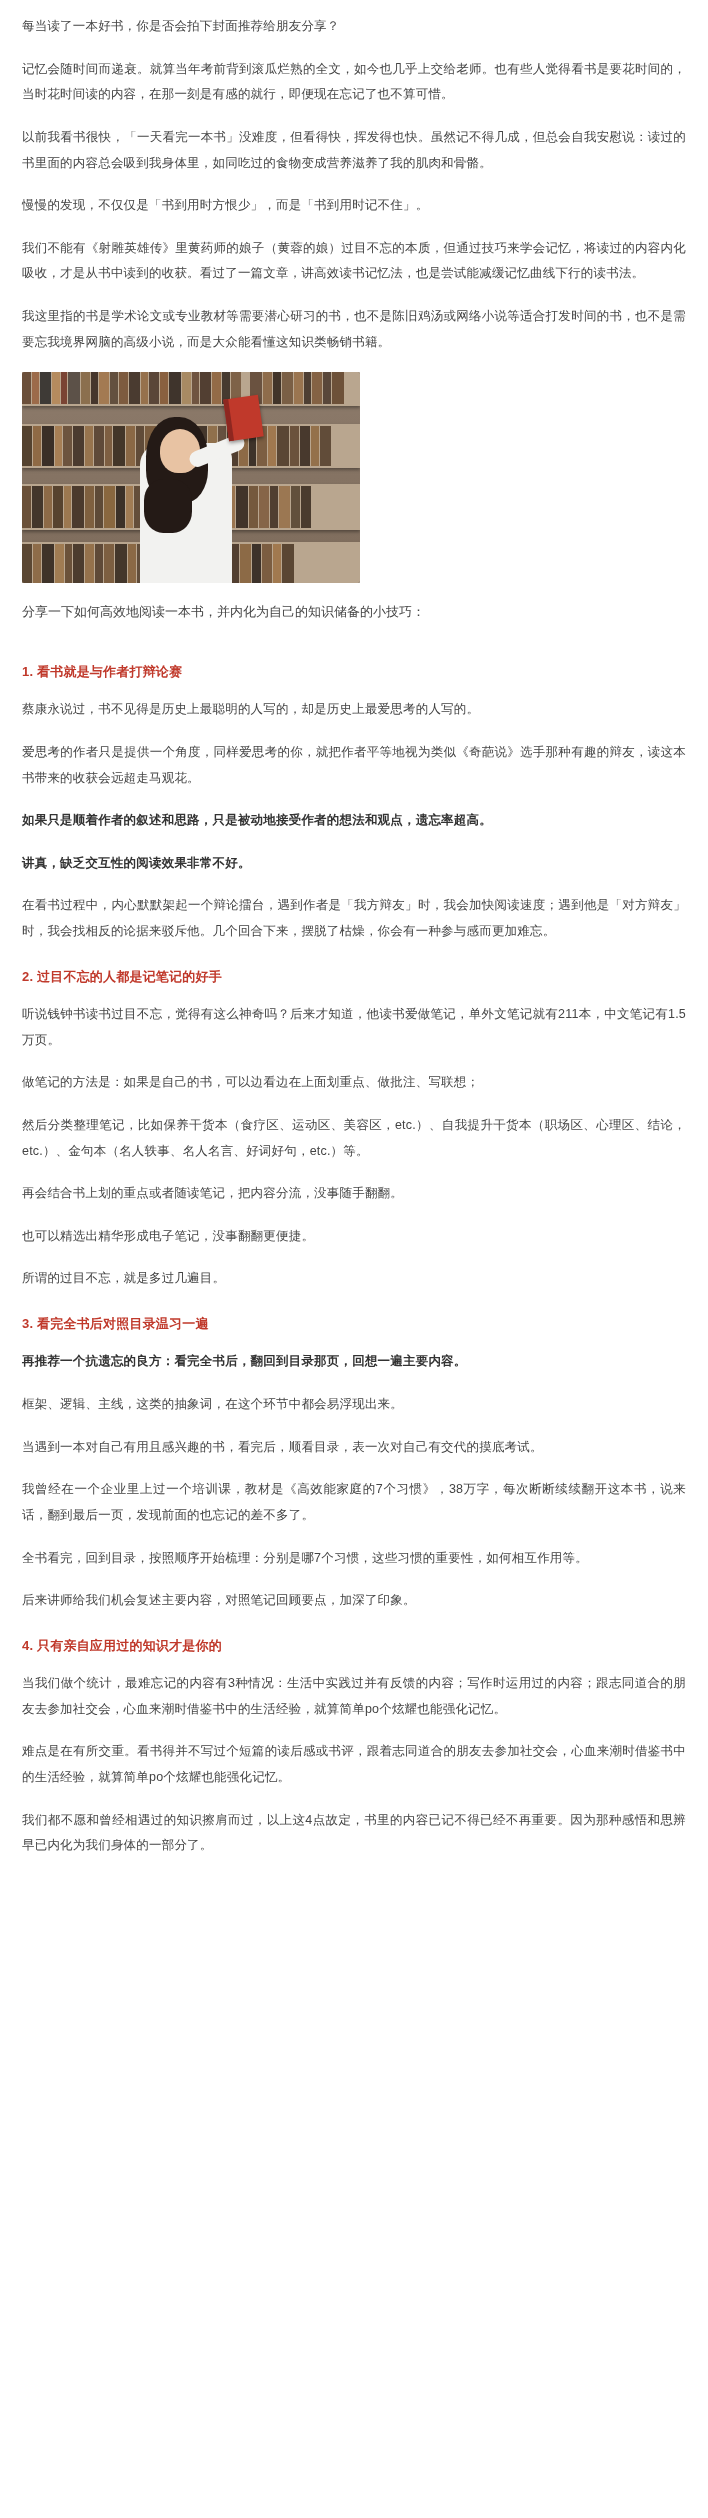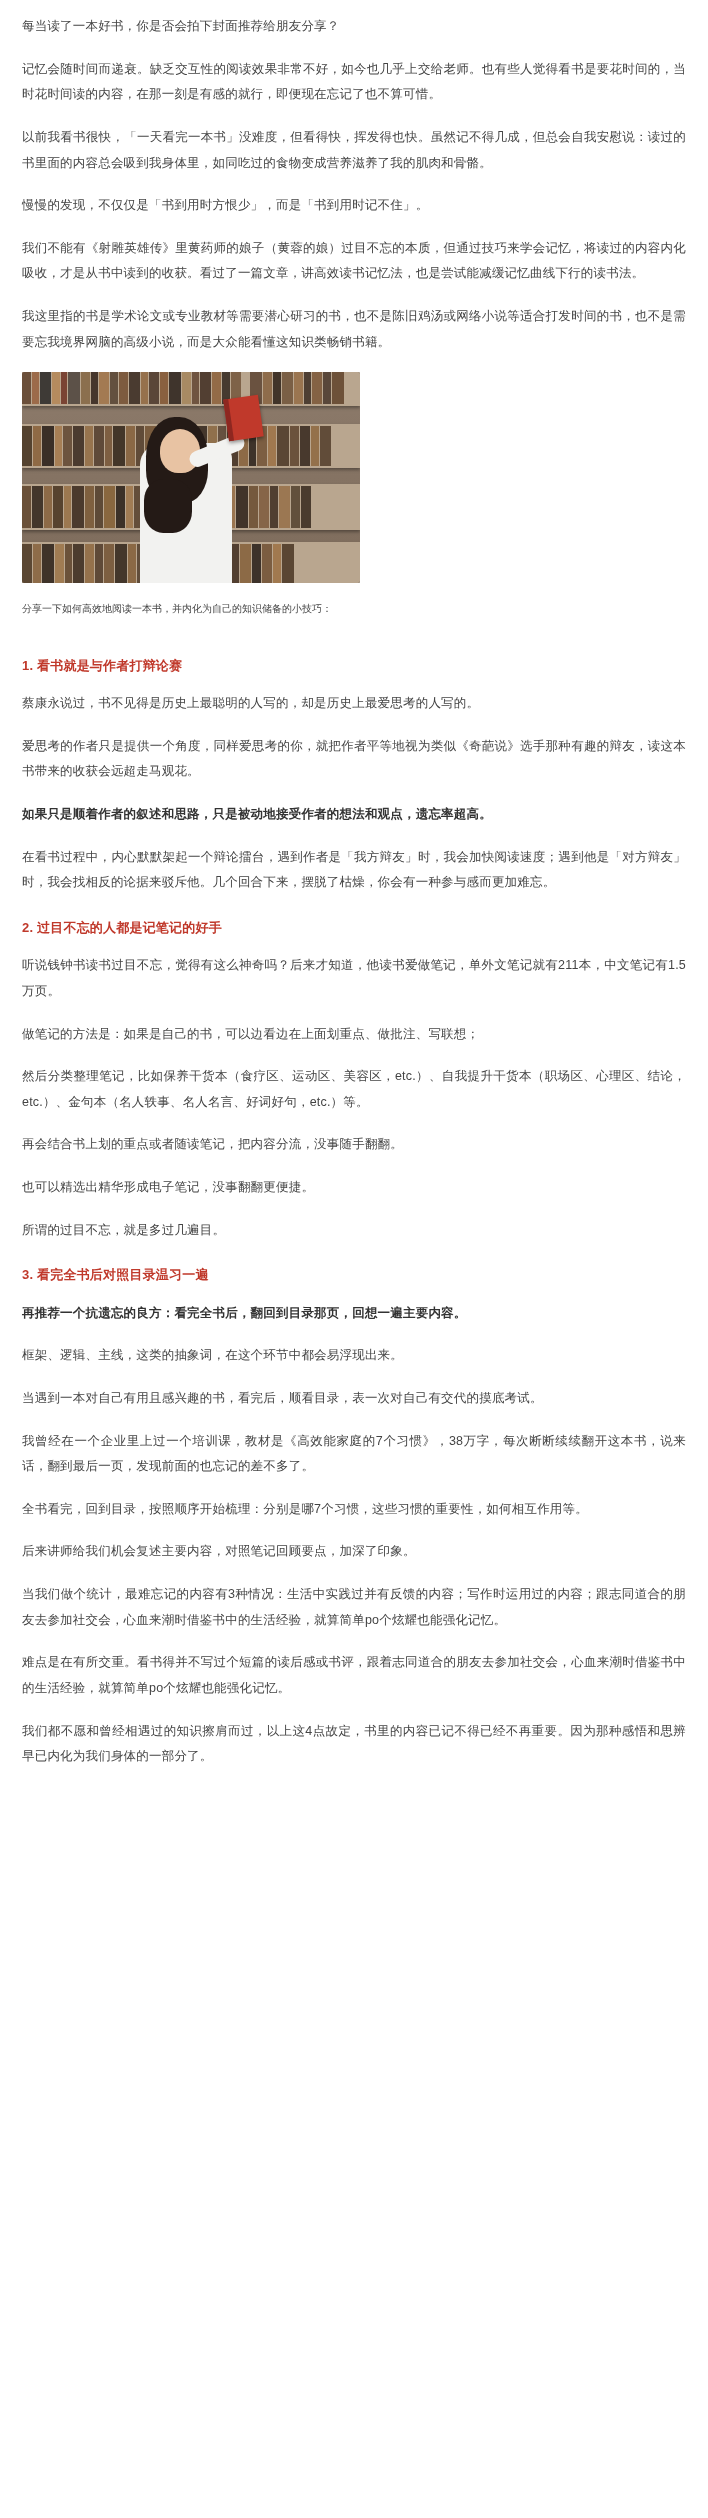--- a/index.html
+++ b/index.html
@@ -166,7 +166,7 @@
 
   <div>
     <p class="para">每当读了一本好书，你是否会拍下封面推荐给朋友分享？</p>
-    <p class="para">记忆会随时间而递衰。缺乏交互性的阅读效果非常不好，如今也几乎上交给老师。也有些人觉得看书是要花时间的，当时花时间读的内容，在那一刻是有感的就行，即便现在忘记了也不算可惜。</p>
+    <p class="para">记忆会随时间而递衰。就算当年考前背到滚瓜烂熟的全文，如今也几乎上交给老师。也有些人觉得看书是要花时间的，当时花时间读的内容，在那一刻是有感的就行，即便现在忘记了也不算可惜。</p>
     <p class="para">以前我看书很快，「一天看完一本书」没难度，但看得快，挥发得也快。虽然记不得几成，但总会自我安慰说：读过的书里面的内容总会吸到我身体里，如同吃过的食物变成营养滋养了我的肌肉和骨骼。</p>
     <p class="para">慢慢的发现，不仅仅是「书到用时方恨少」，而是「书到用时记不住」。</p>
     <p class="para">我们不能有《射雕英雄传》里黄药师的娘子（黄蓉的娘）过目不忘的本质，但通过技巧来学会记忆，将读过的内容内化吸收，才是从书中读到的收获。看过了一篇文章，讲高效读书记忆法，也是尝试能减缓记忆曲线下行的读书法。</p>

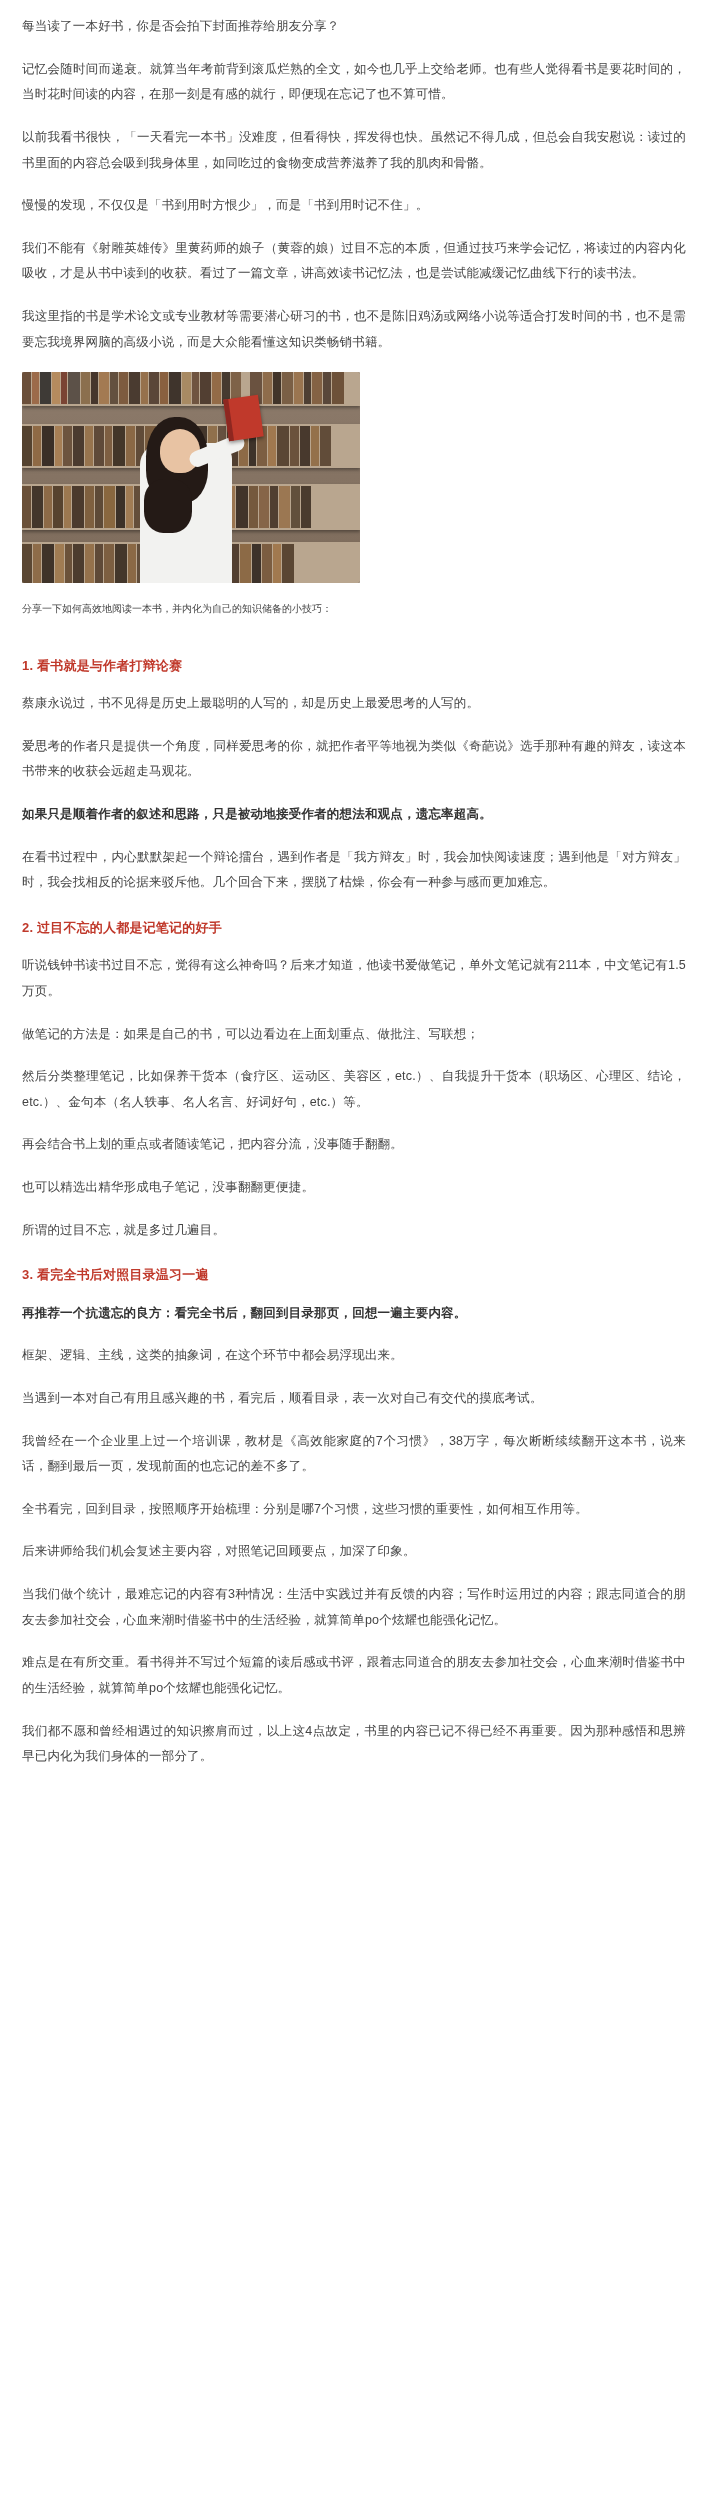--- a/index.html
+++ b/index.html
@@ -153,7 +153,7 @@
     box-shadow: 0 2px 4px rgba(0,0,0,.4);
   }
   .caption {
-    font-size: 10px;
+    font-size: 13px;
     line-height: 2.05;
     color: #444444;
     margin: 0 0 34px 0;

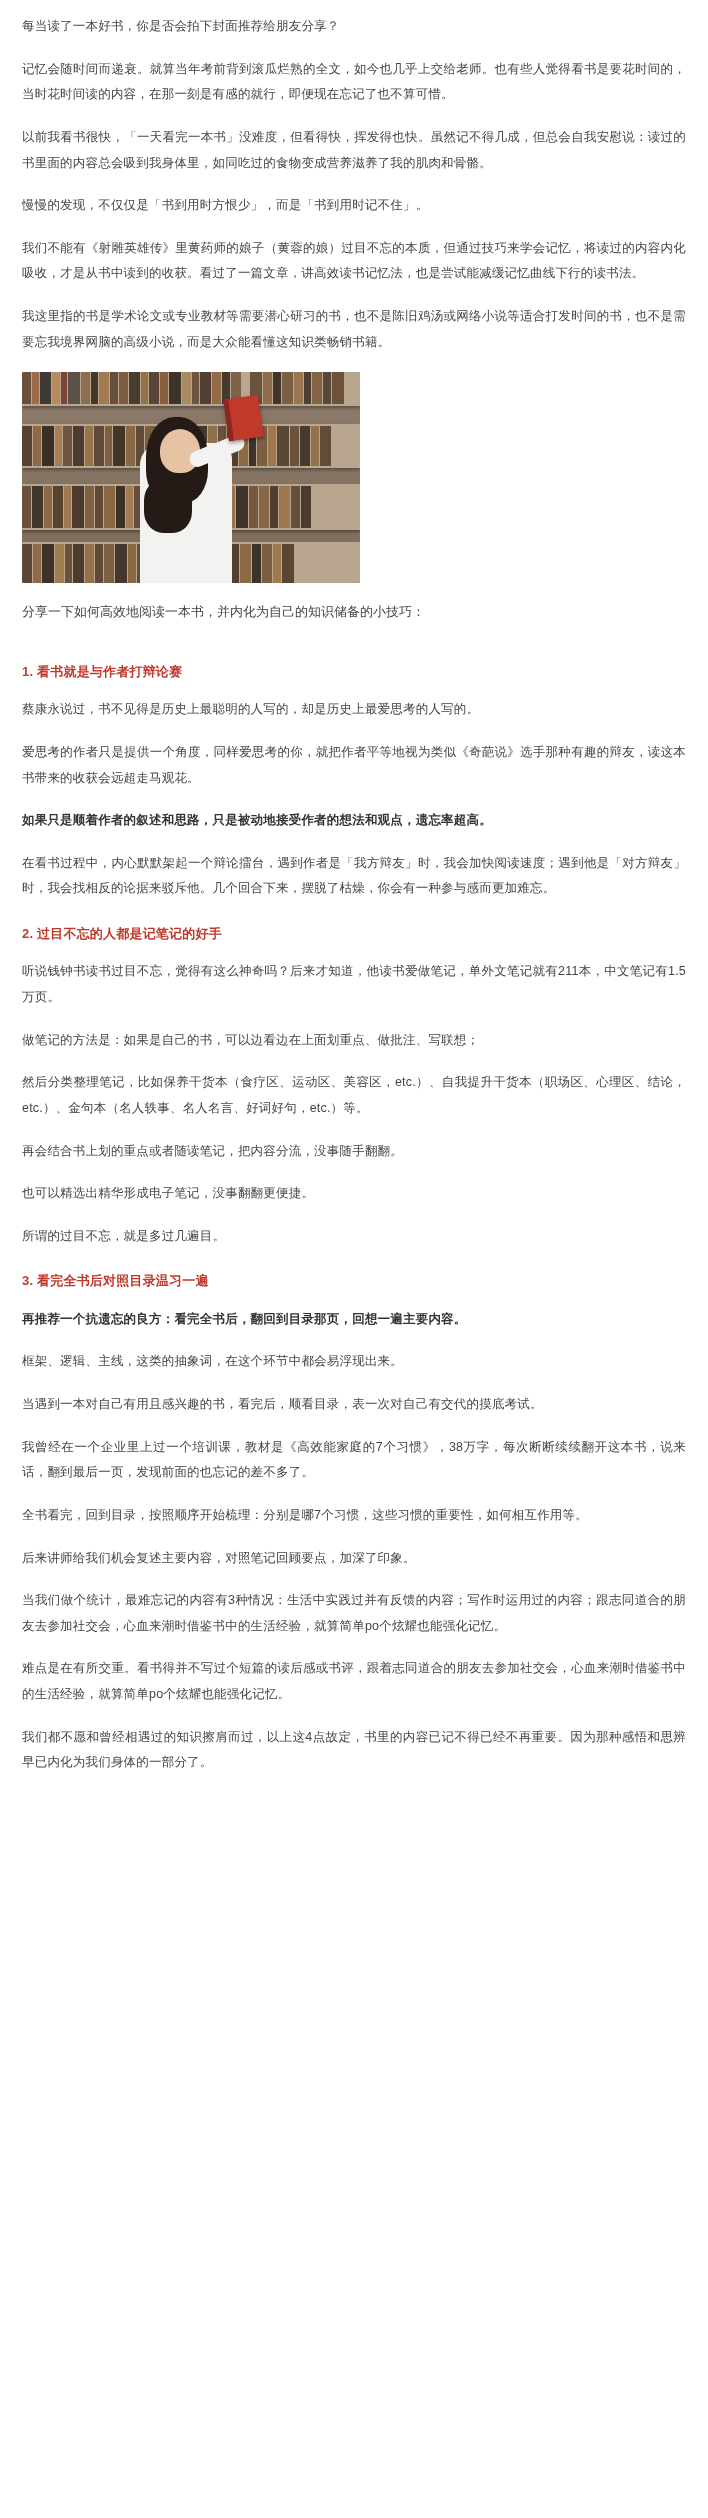--- a/index.html
+++ b/index.html
@@ -327,6 +327,7 @@
   <p class="para">蔡康永说过，书不见得是历史上最聪明的人写的，却是历史上最爱思考的人写的。</p>
   <p class="para">爱思考的作者只是提供一个角度，同样爱思考的你，就把作者平等地视为类似《奇葩说》选手那种有趣的辩友，读这本书带来的收获会远超走马观花。</p>
   <p class="para bold">如果只是顺着作者的叙述和思路，只是被动地接受作者的想法和观点，遗忘率超高。</p>
+  <p class="para bold">讲真，缺乏交互性的阅读效果非常不好。</p>
   <p class="para">在看书过程中，内心默默架起一个辩论擂台，遇到作者是「我方辩友」时，我会加快阅读速度；遇到他是「对方辩友」时，我会找相反的论据来驳斥他。几个回合下来，摆脱了枯燥，你会有一种参与感而更加难忘。</p>
 
   <h3 class="section">2. 过目不忘的人都是记笔记的好手</h3>

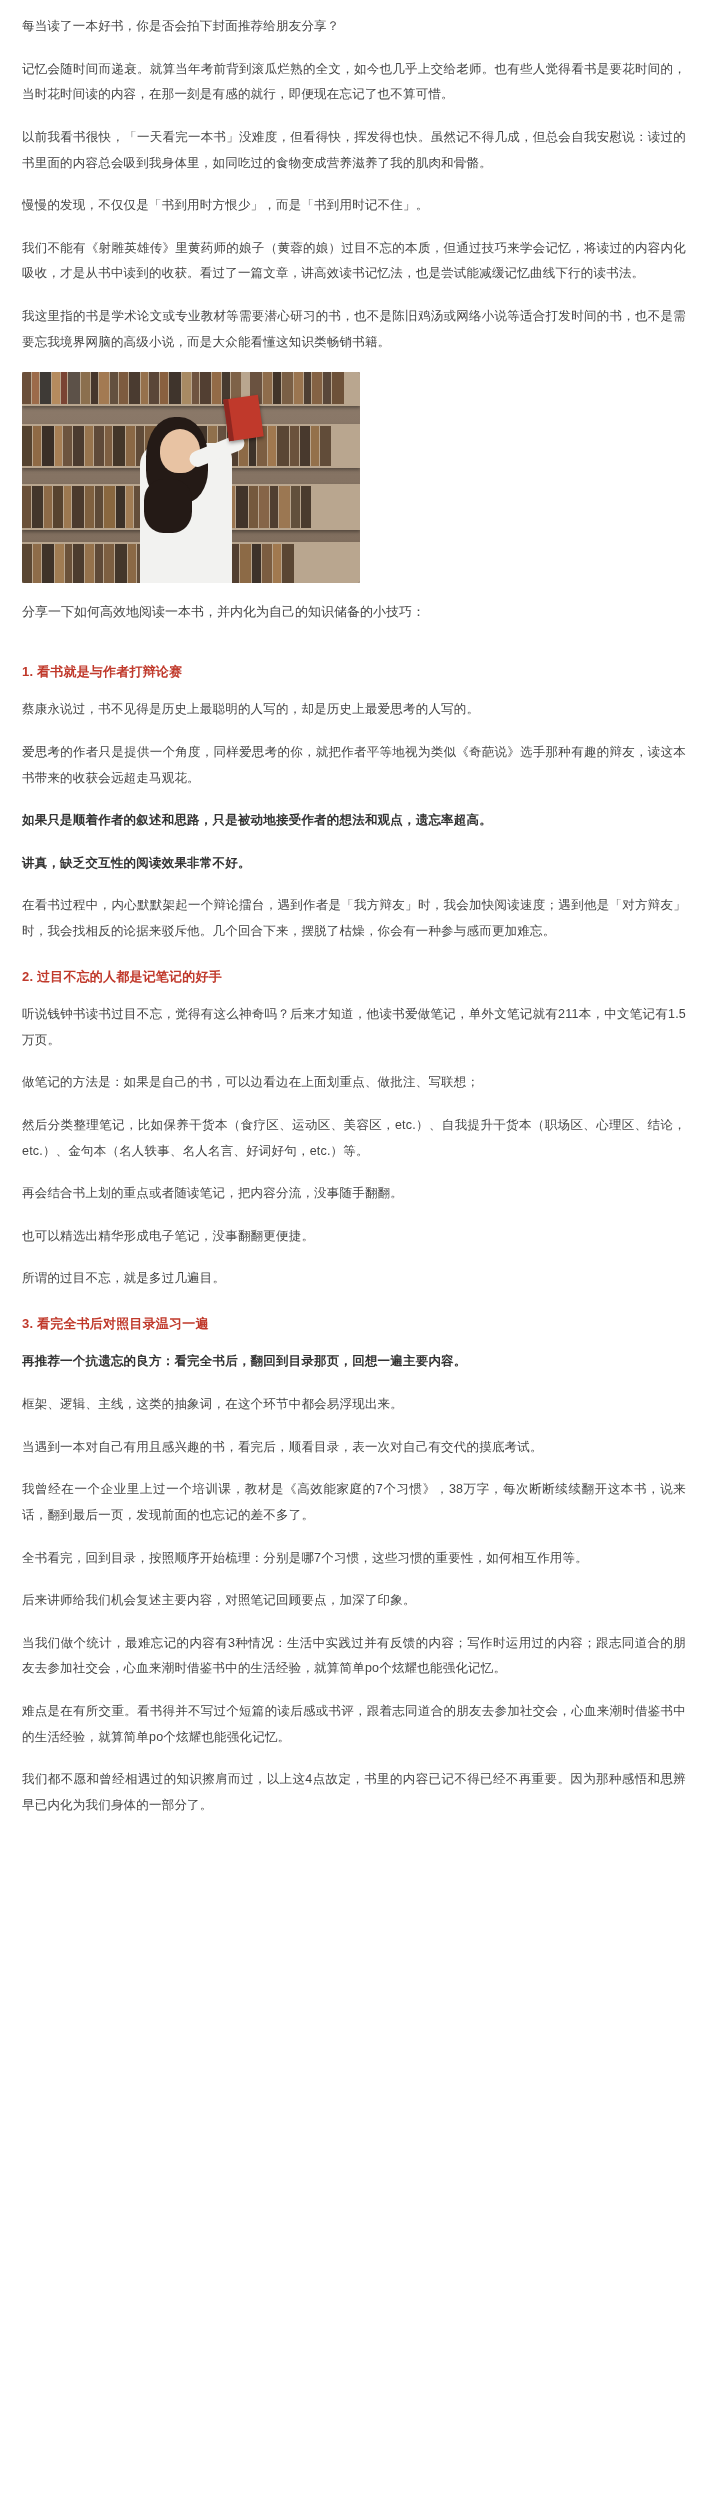--- a/index.html
+++ b/index.html
@@ -346,6 +346,7 @@
   <p class="para">全书看完，回到目录，按照顺序开始梳理：分别是哪7个习惯，这些习惯的重要性，如何相互作用等。</p>
   <p class="para">后来讲师给我们机会复述主要内容，对照笔记回顾要点，加深了印象。</p>
 
+  <h3 class="section">4. 只有亲自应用过的知识才是你的</h3>
   <p class="para">当我们做个统计，最难忘记的内容有3种情况：生活中实践过并有反馈的内容；写作时运用过的内容；跟志同道合的朋友去参加社交会，心血来潮时借鉴书中的生活经验，就算简单po个炫耀也能强化记忆。</p>
   <p class="para">难点是在有所交重。看书得并不写过个短篇的读后感或书评，跟着志同道合的朋友去参加社交会，心血来潮时借鉴书中的生活经验，就算简单po个炫耀也能强化记忆。</p>
   <p class="para">我们都不愿和曾经相遇过的知识擦肩而过，以上这4点故定，书里的内容已记不得已经不再重要。因为那种感悟和思辨早已内化为我们身体的一部分了。</p>

